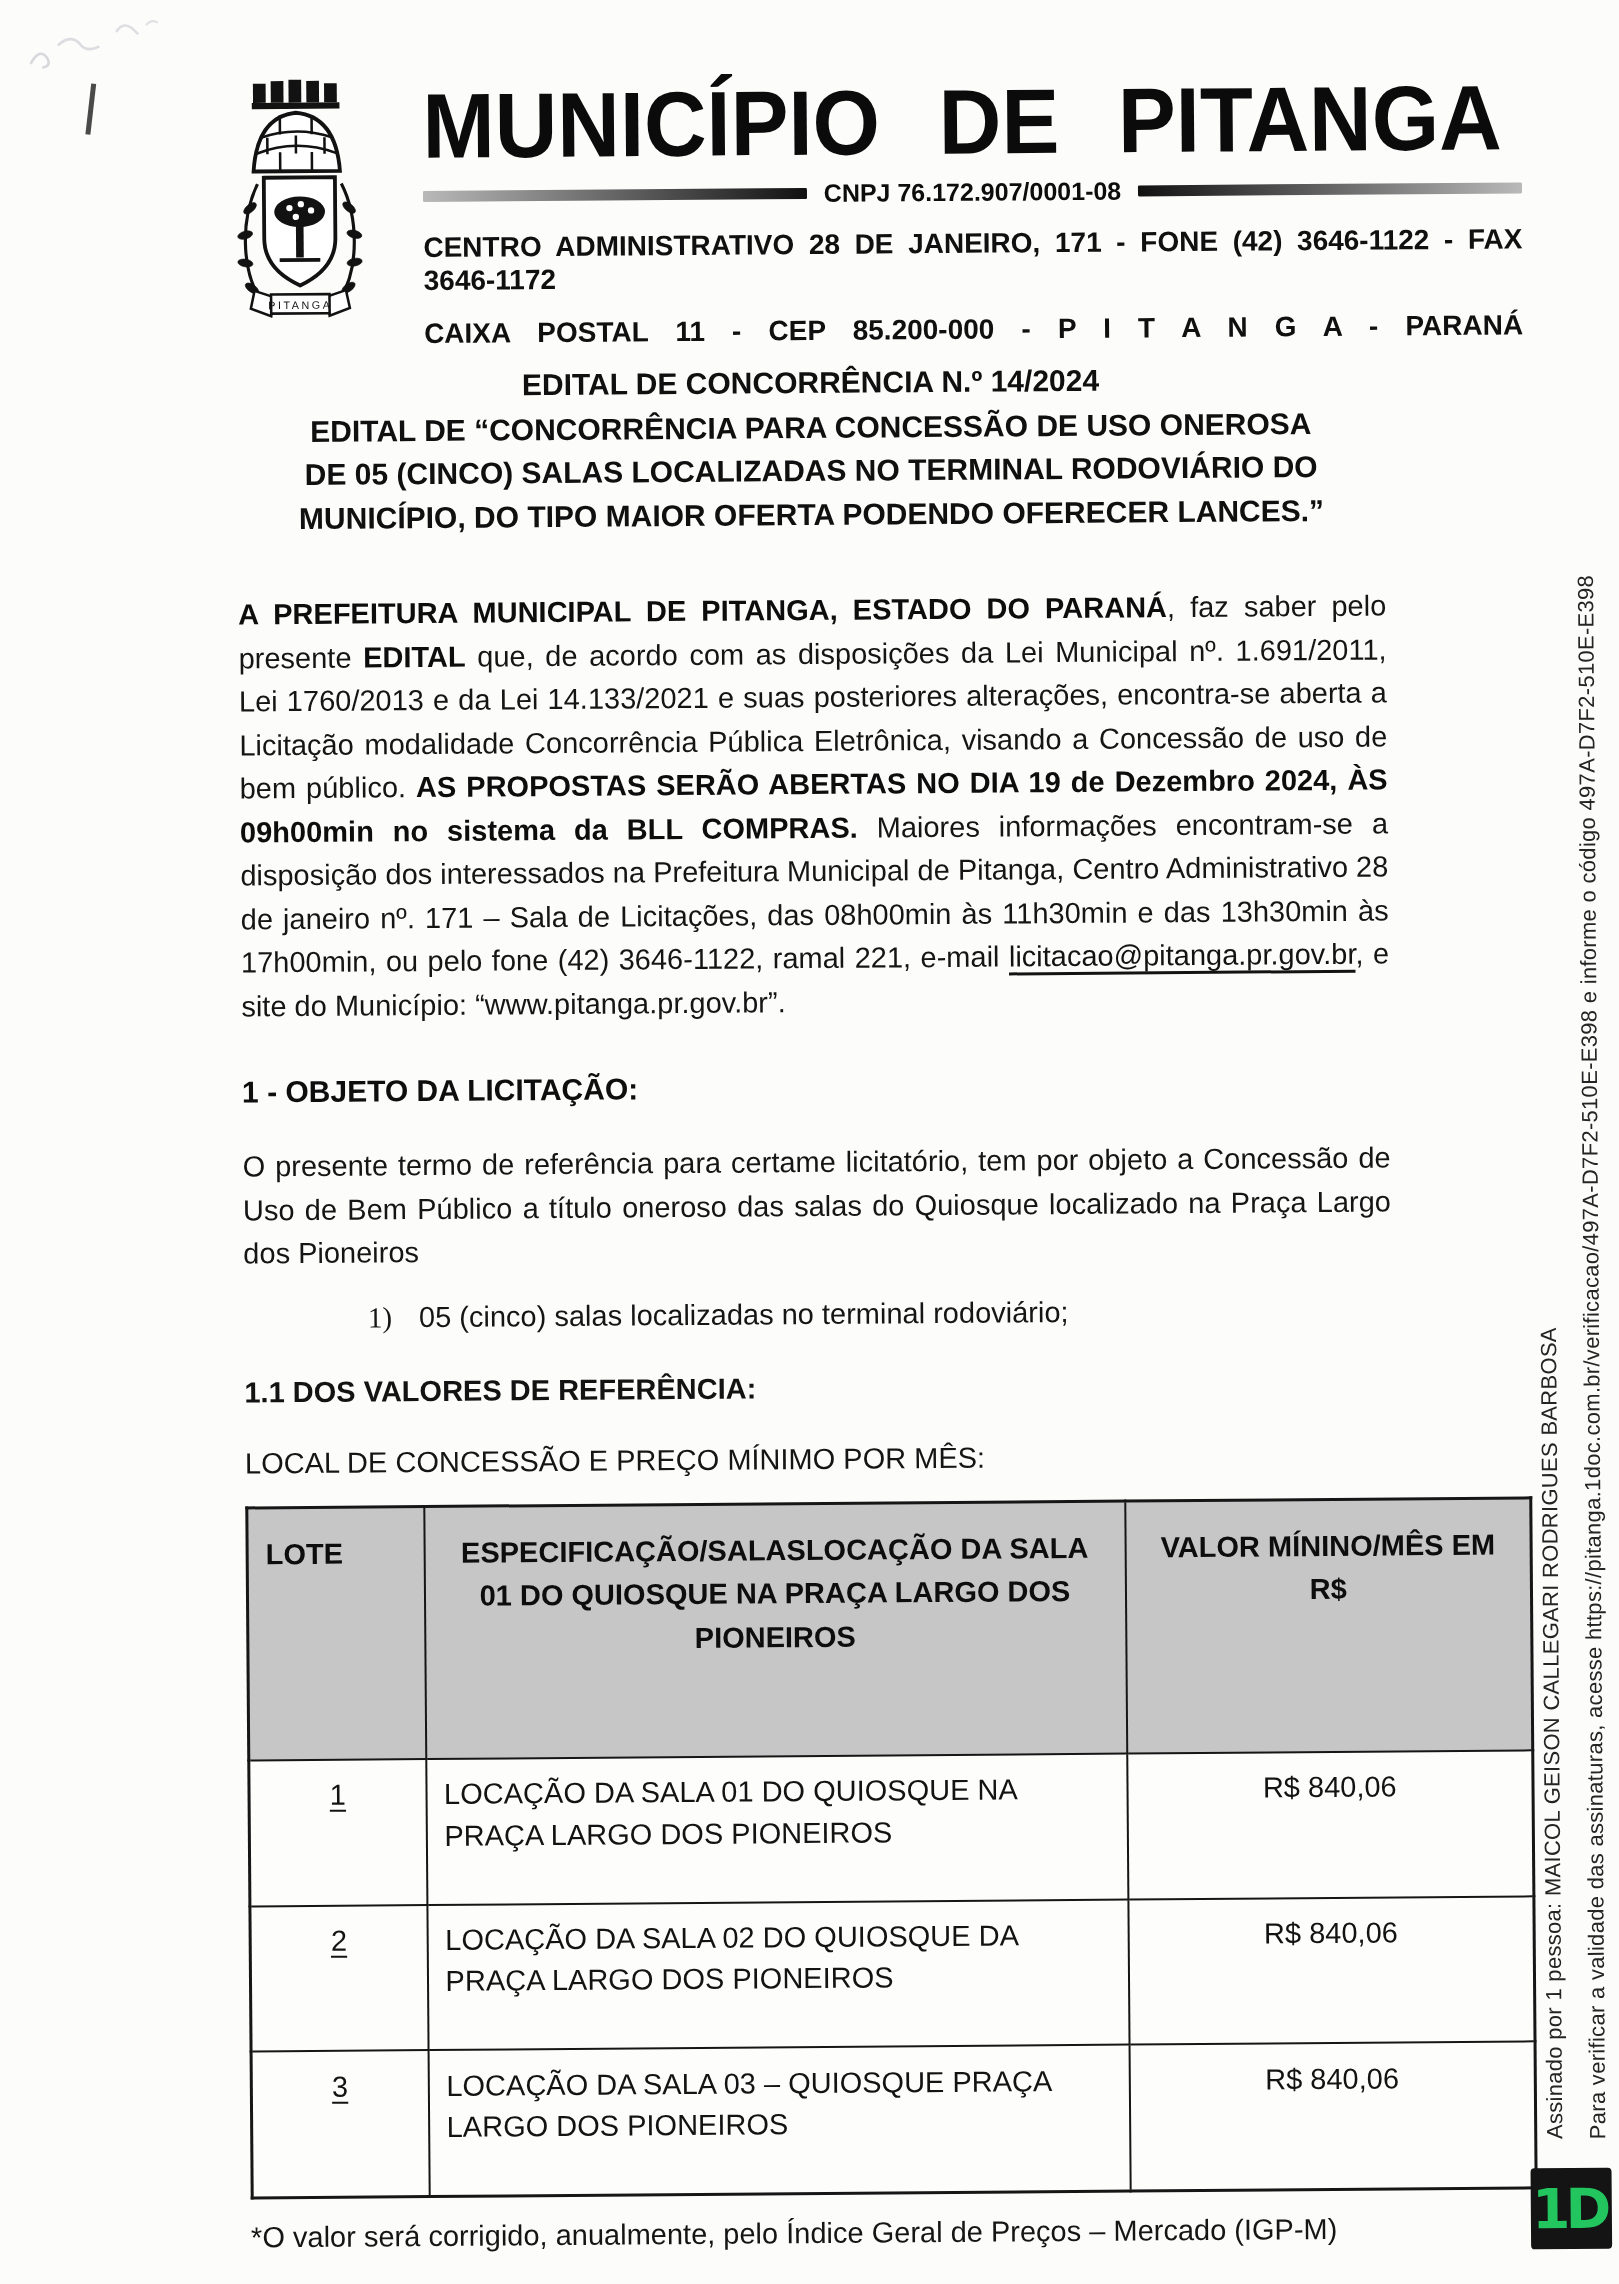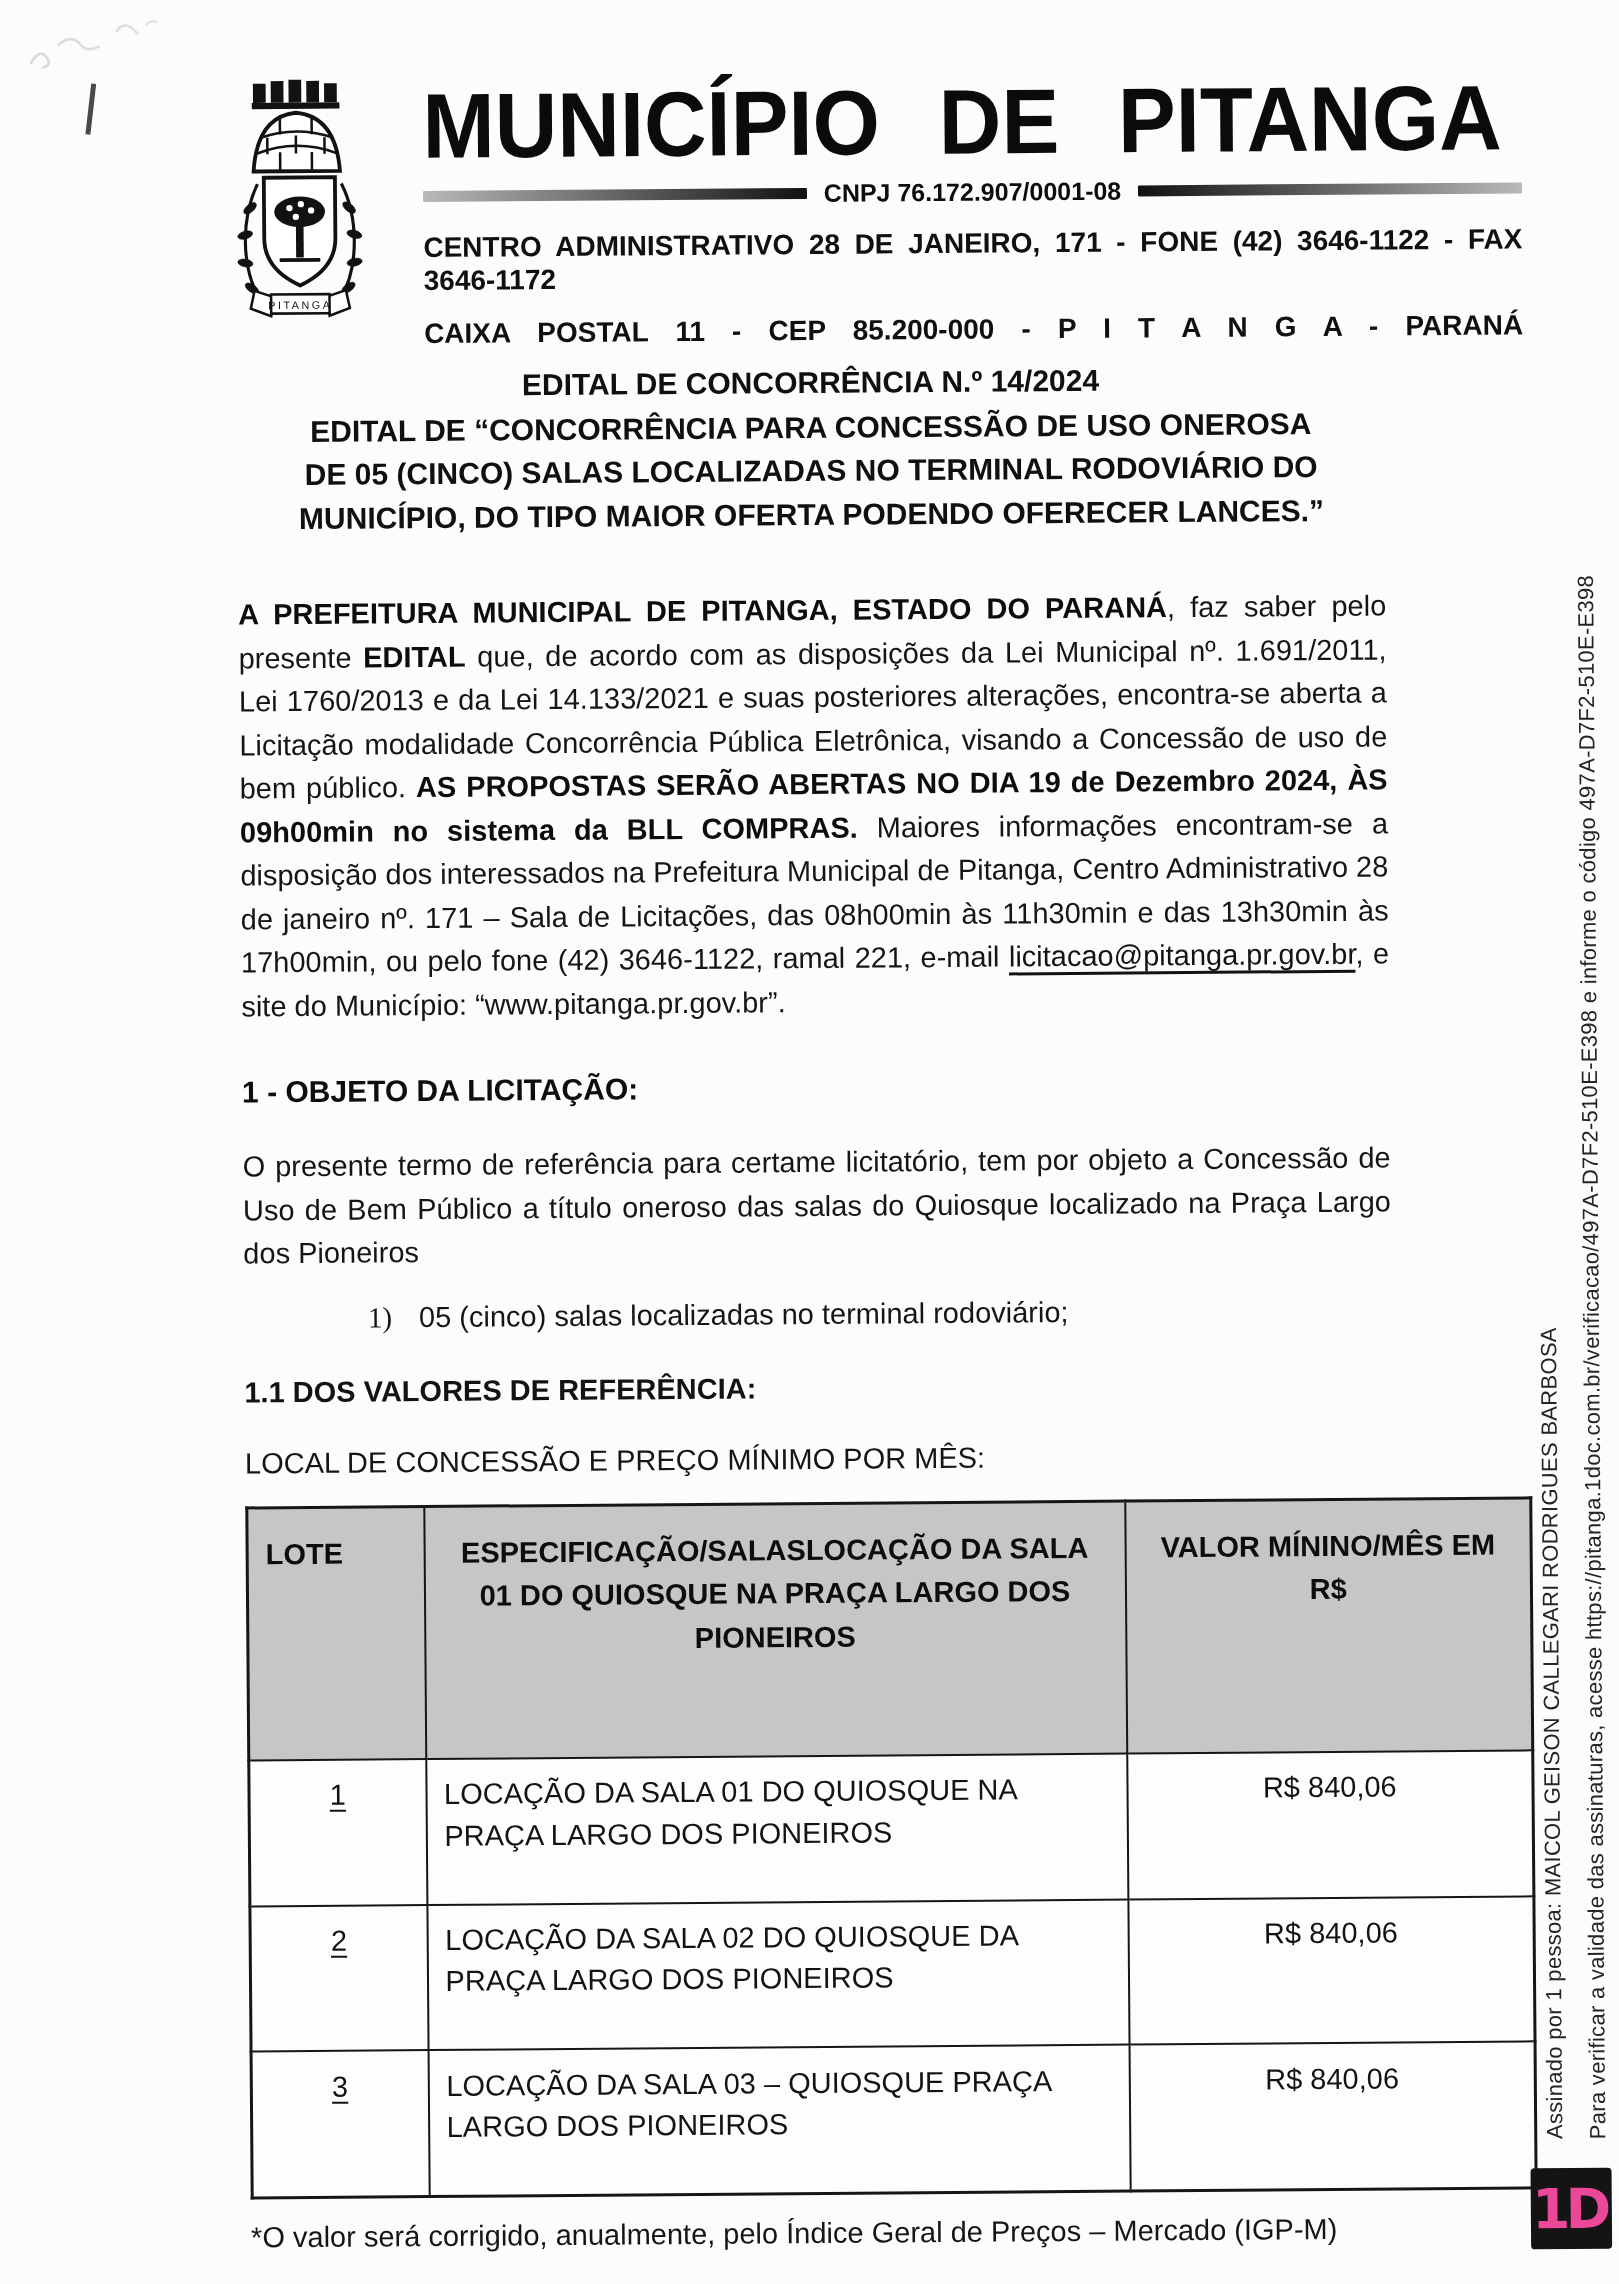--- a/index.html
+++ b/index.html
@@ -72,7 +72,7 @@
   .sig-line{ writing-mode:vertical-rl; transform:rotate(180deg);
     font-size:22px; color:#242424; white-space:nowrap; letter-spacing:0.3px; }
   .onedoc{ position:absolute; right:18px; bottom:29px; width:81px; height:81px;
-    background:#141414; color:#ec4899; display:flex; align-items:center; justify-content:center;
+    background:#141414; color:#22c55e; display:flex; align-items:center; justify-content:center;
     font-size:55px; font-weight:700; letter-spacing:-4.6px; border-radius:3.9px;
     font-family:"DejaVu Sans", sans-serif; padding-right:3.9px; box-sizing:border-box;}
 </style>

